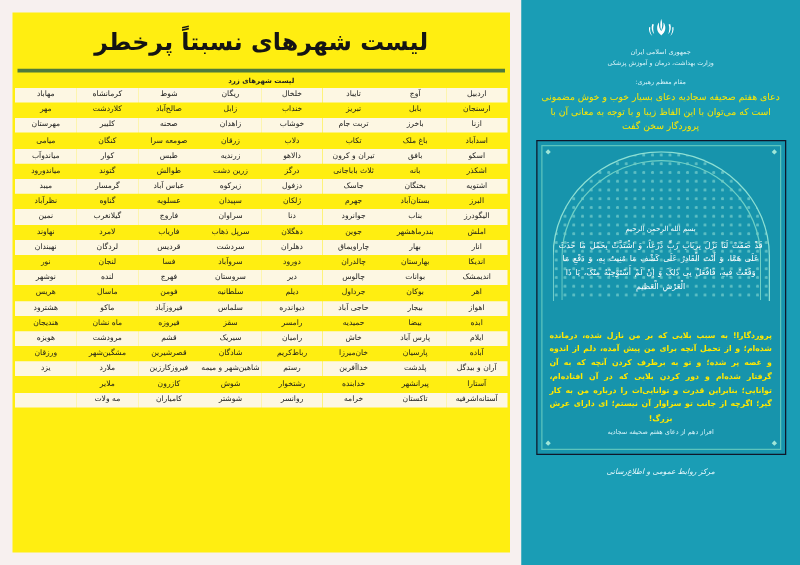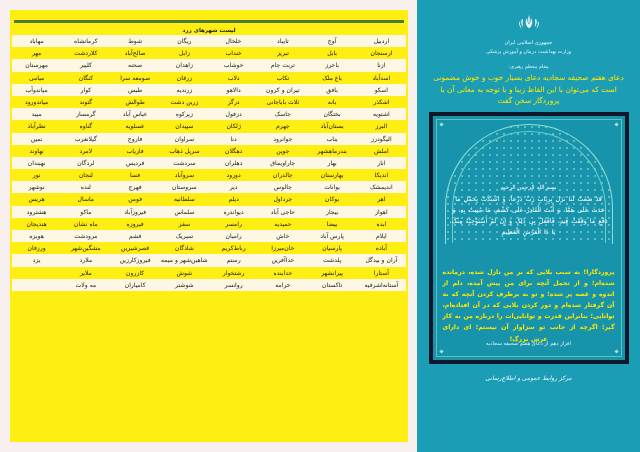--- a/index.html
+++ b/index.html
@@ -213,6 +213,7 @@
 
   <div class="yellow-panel">
 
+    <div class="main-title">لیست شهرهای نسبتاً پرخطر</div>
 
     <div class="title-rule"></div>
 

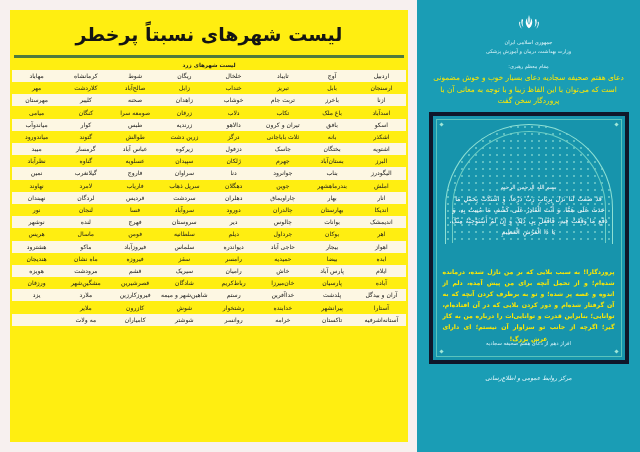--- a/index.html
+++ b/index.html
@@ -71,7 +71,7 @@
     width:200px;
     height:252px;
     background:#1794ac;
-    border:4px solid #0f172a;
+    border:1px solid #0f172a;
     box-sizing:border-box;
     overflow:hidden;
   }

